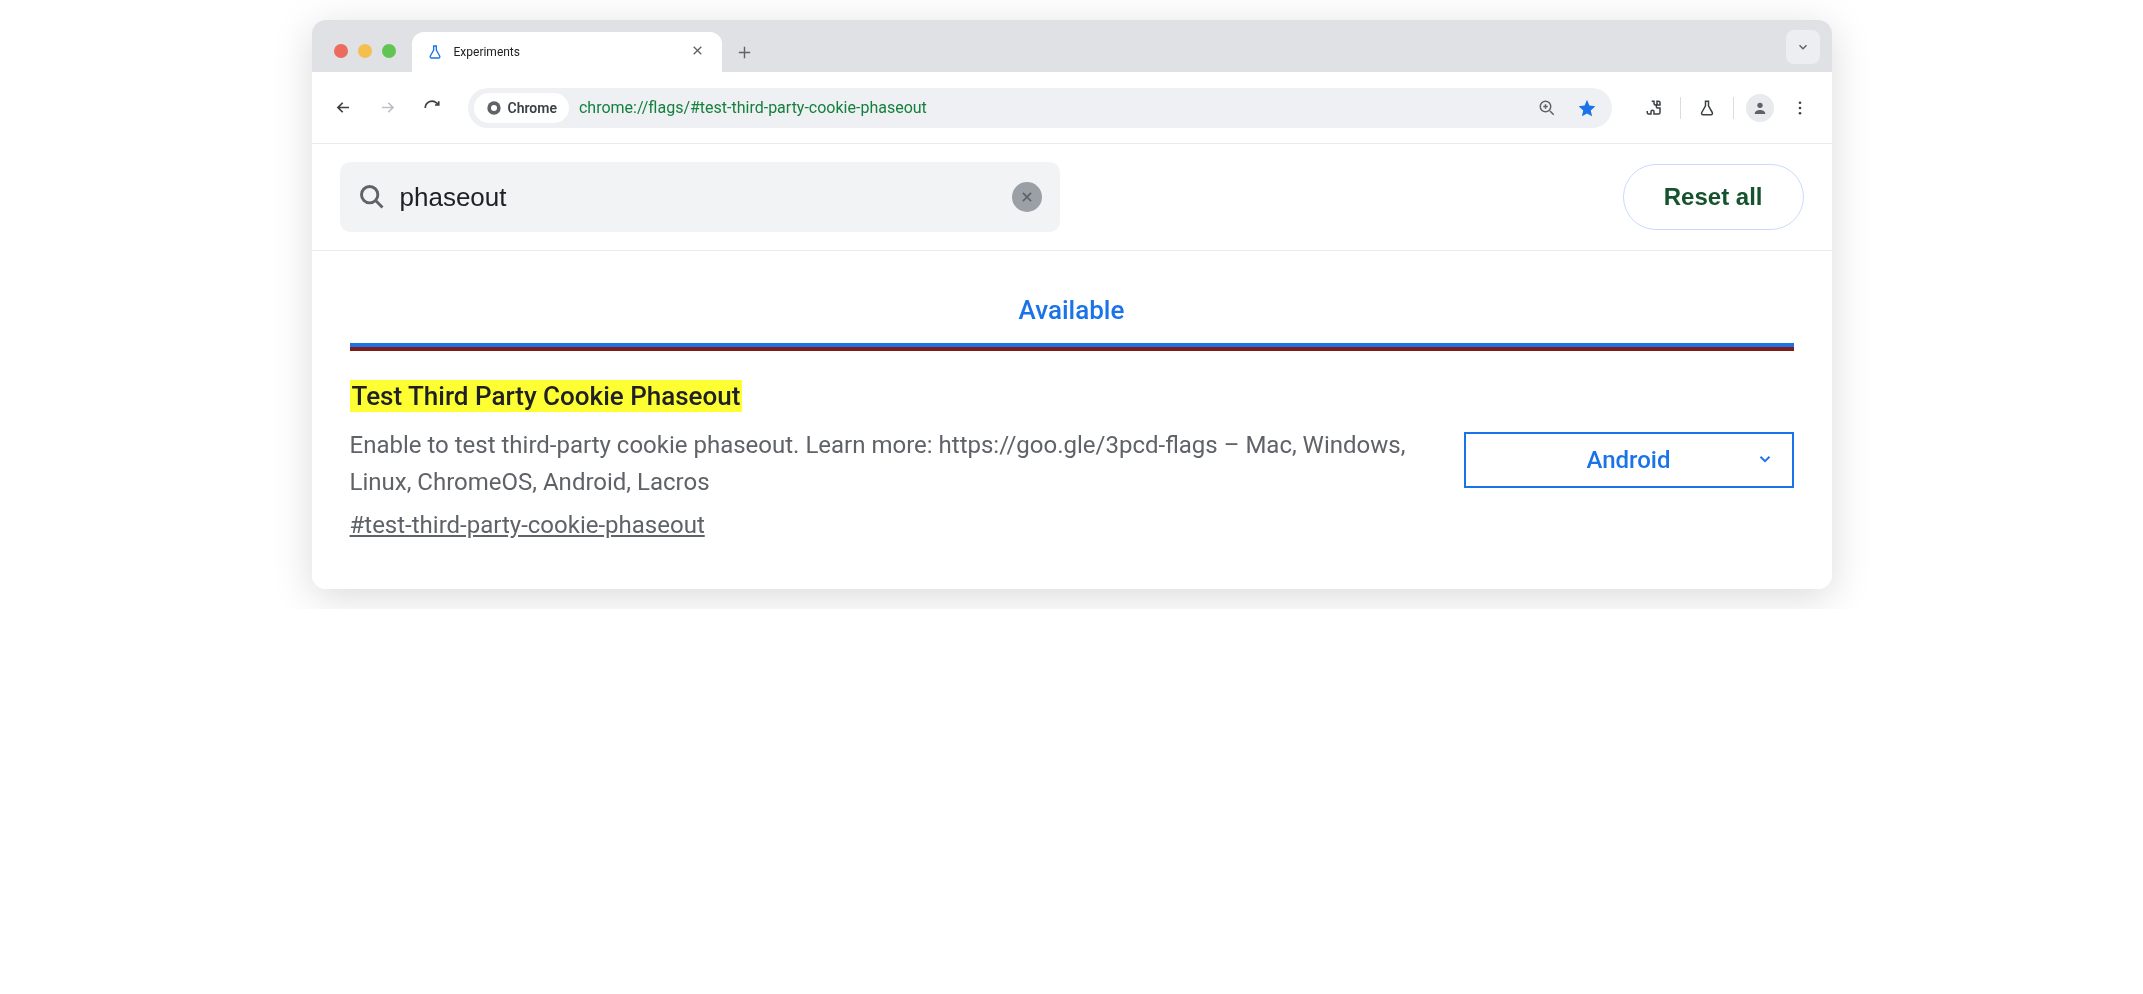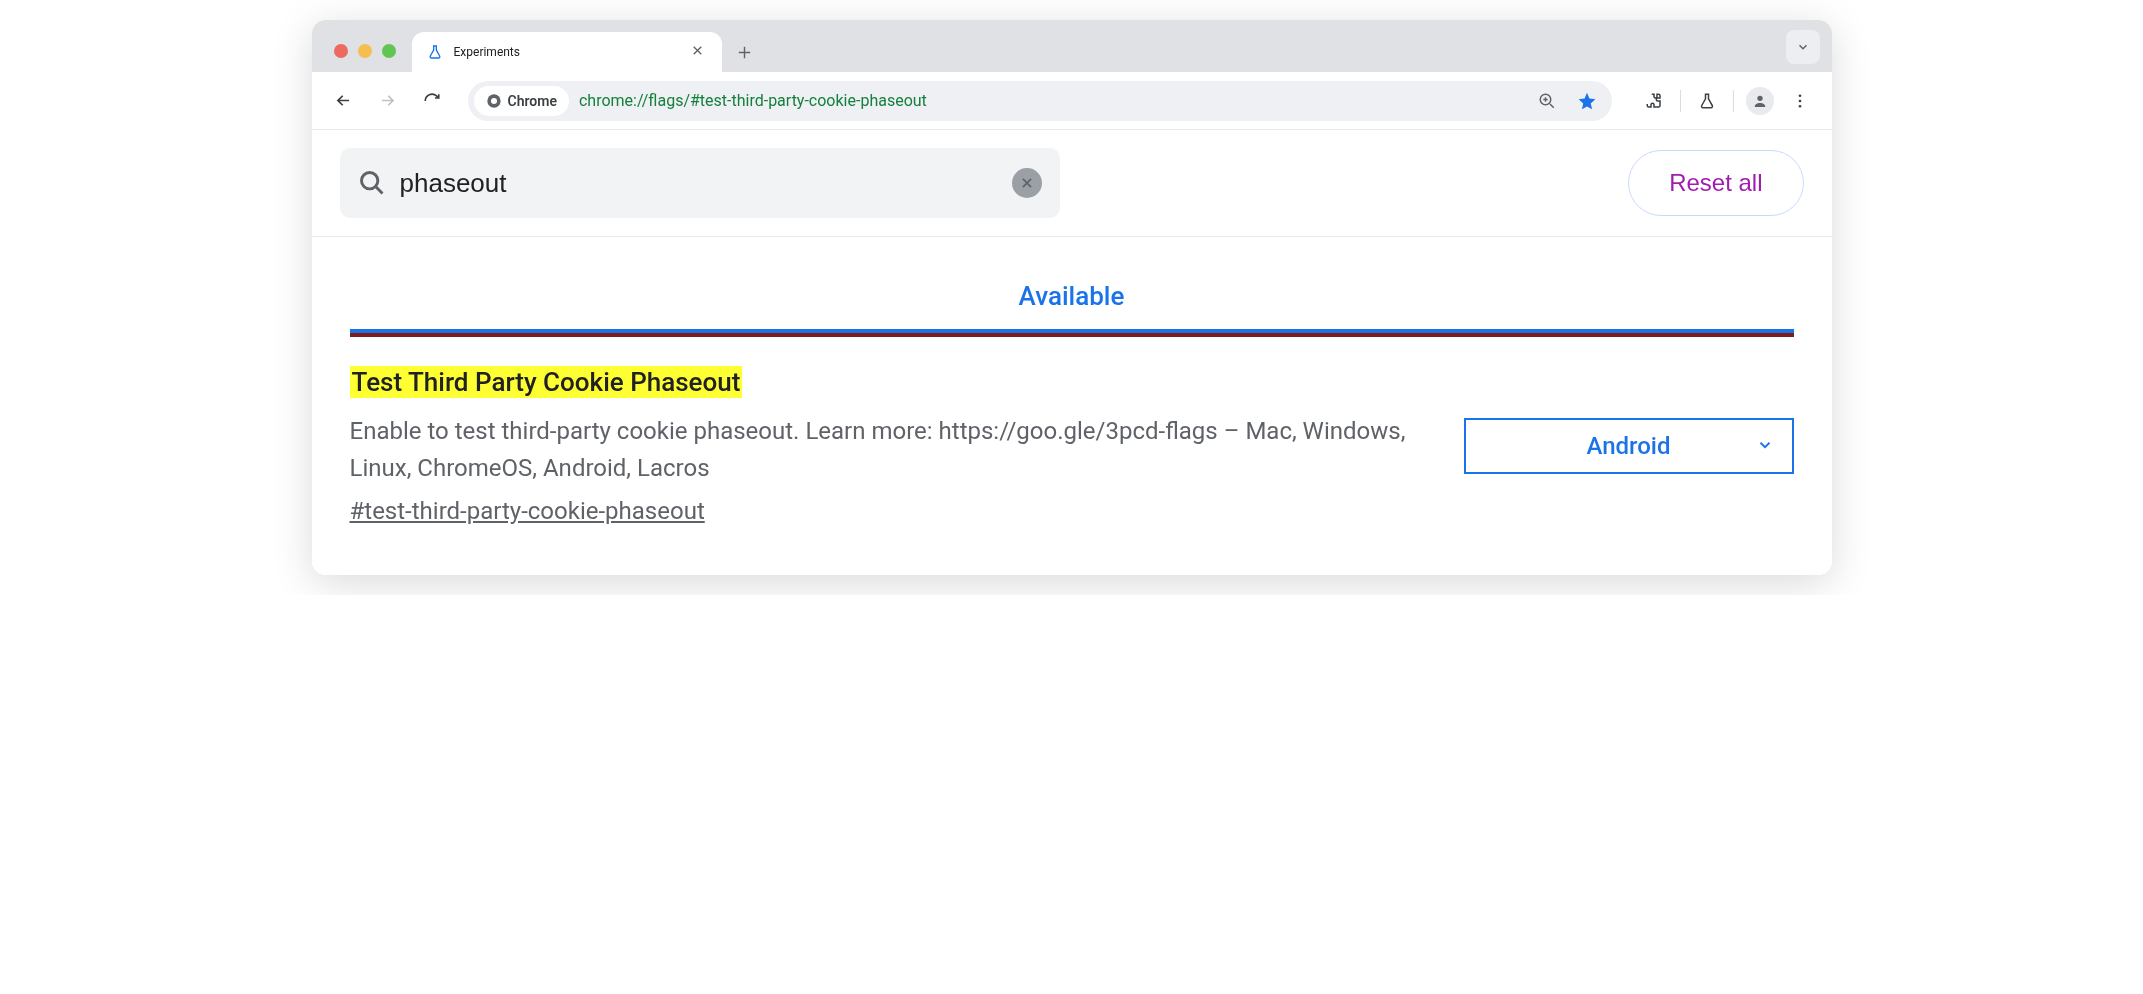--- a/index.html
+++ b/index.html
@@ -69,7 +69,7 @@
   }
   .toolbar {
     background:#fff;
-    height:58px;
+    height:72px;
     display:flex;
     align-items:center;
     padding:0 14px;

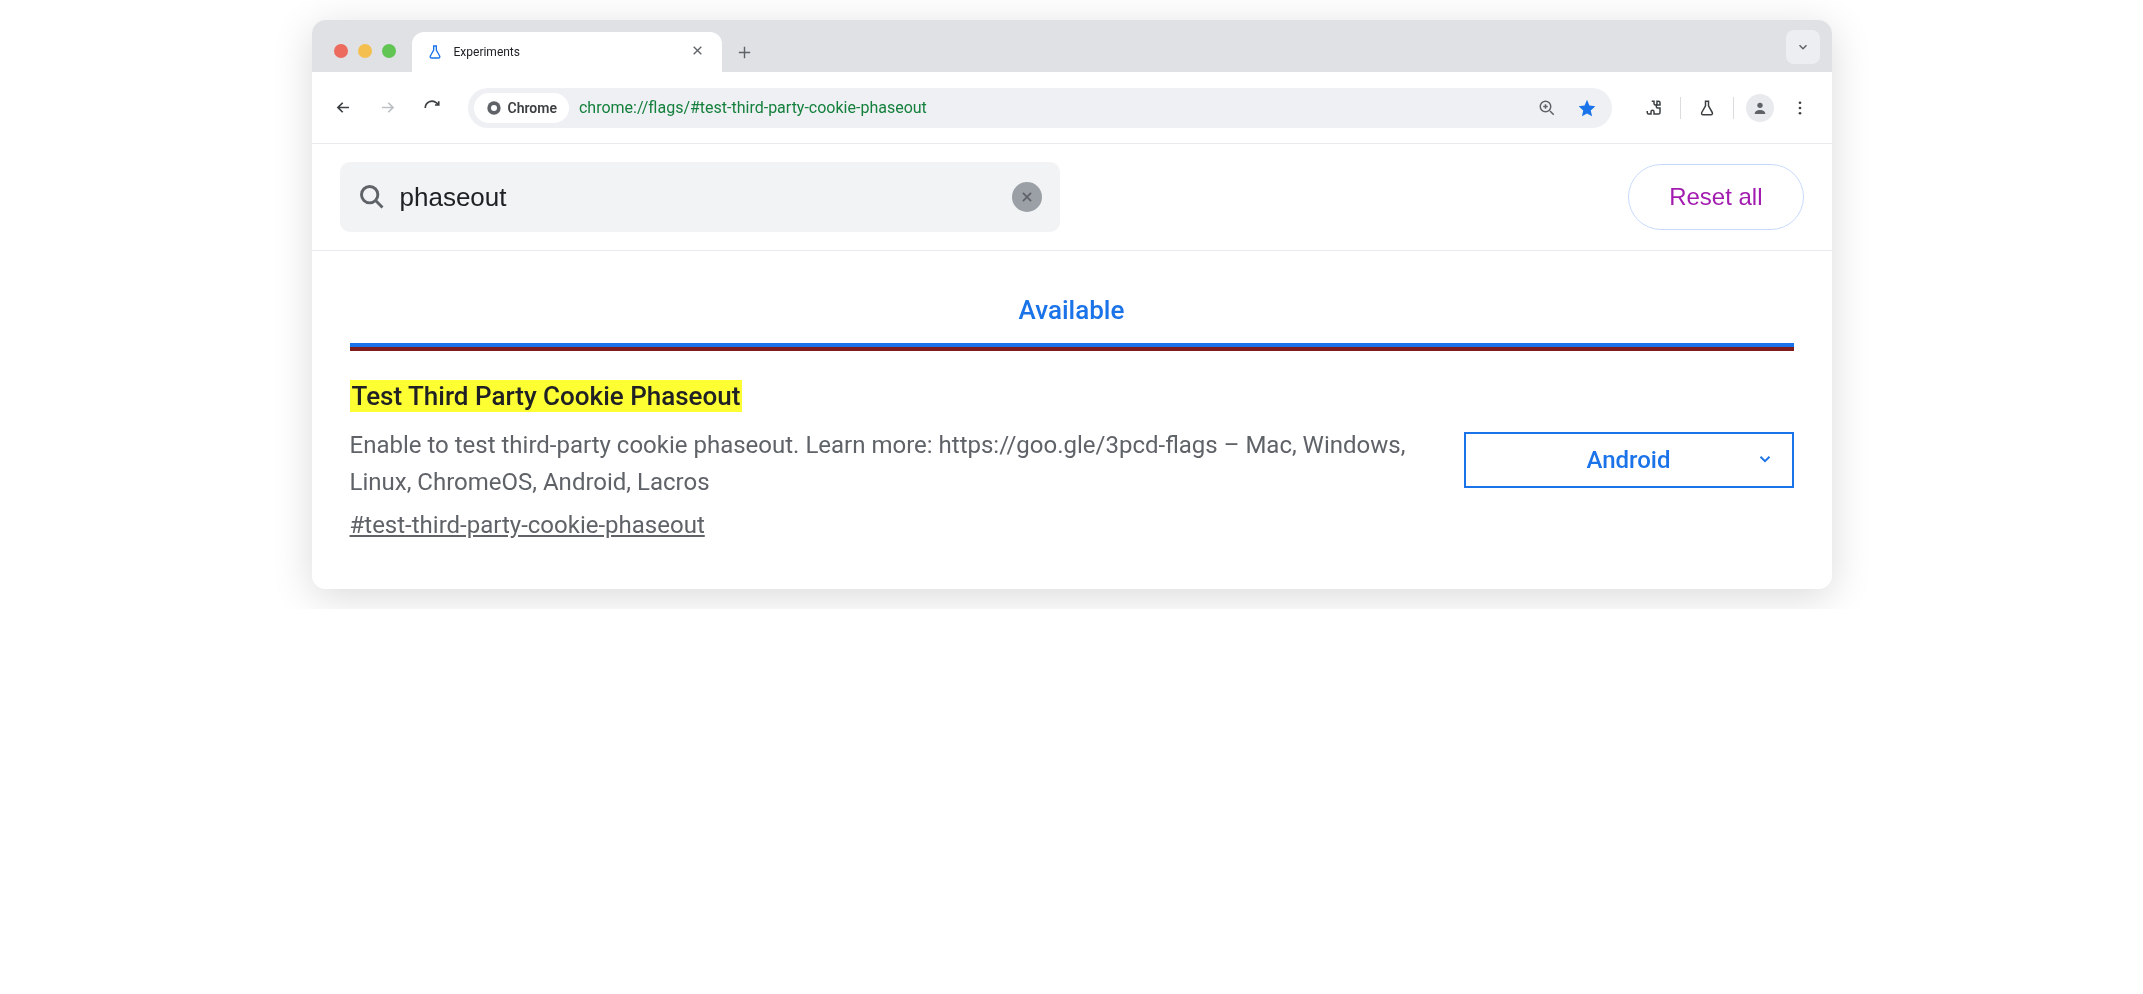--- a/index.html
+++ b/index.html
@@ -153,9 +153,9 @@
     margin-left:auto;
     border:1px solid #c8dafc;
     background:#fff;
-    color:#a21caf;
+    color:#14532d;
     font-size:24px;
-    font-weight:400;
+    font-weight:700;
     padding:18px 40px;
     border-radius:40px;
     cursor:pointer;

